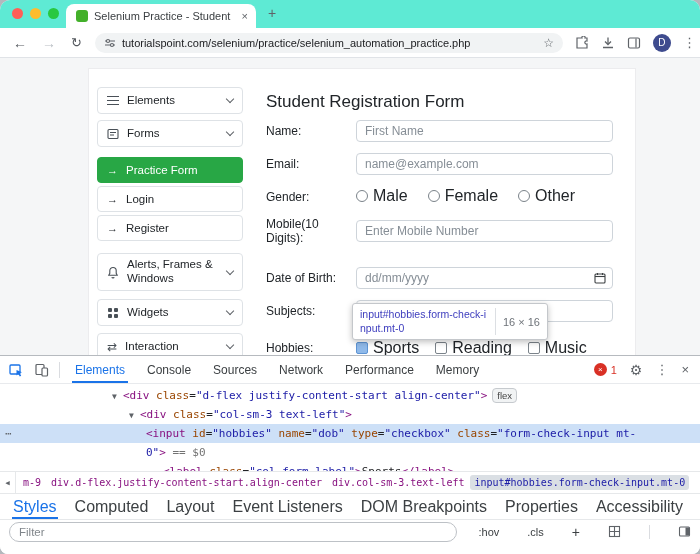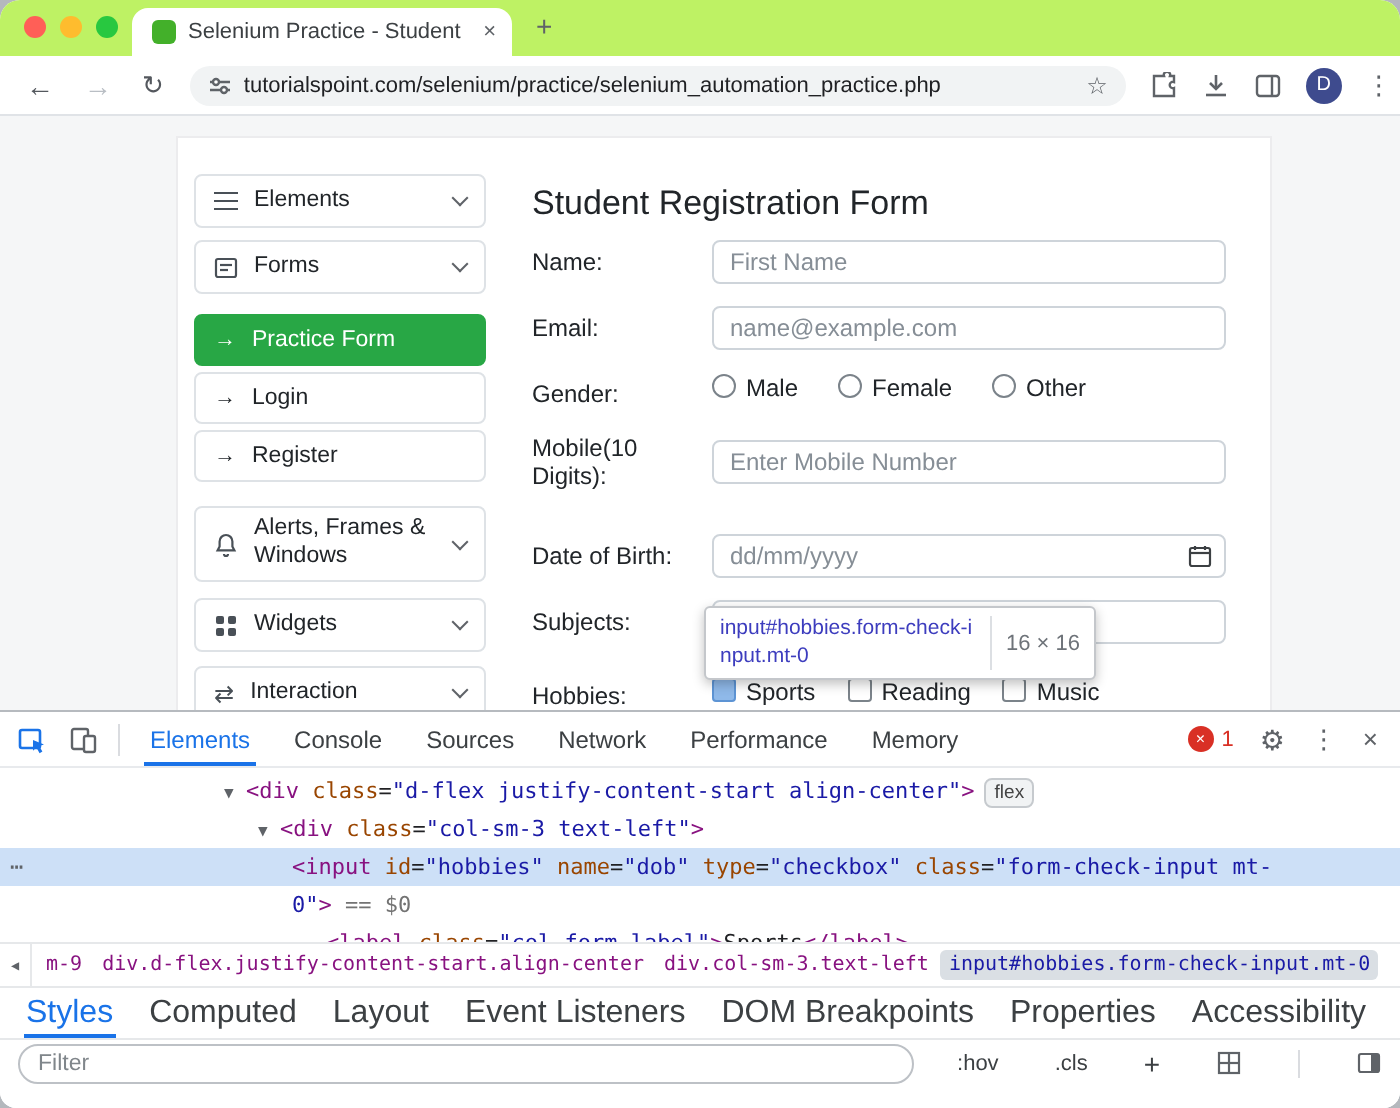--- a/index.html
+++ b/index.html
@@ -7,7 +7,7 @@
   #window { position:relative; width:700px; height:554px; background:#fff; border-radius:10px 10px 8px 8px; overflow:hidden; }
 
   
-  .tabstrip { position:absolute; top:0; left:0; right:0; height:28px; background:#bef264; }
+  .tabstrip { position:absolute; top:0; left:0; right:0; height:28px; background:#5eead4; }
   .traffic { position:absolute; top:8px; width:11px; height:11px; border-radius:50%; }
   .t-red { left:12px; background:#ff5f57; } .t-yellow { left:30px; background:#febc2e; } .t-green { left:48px; background:#28c840; }
   .tab { position:absolute; left:66px; top:4px; width:190px; height:24px; background:#fff; border-radius:8px 8px 0 0; display:flex; align-items:center; padding:0 8px 0 10px; }

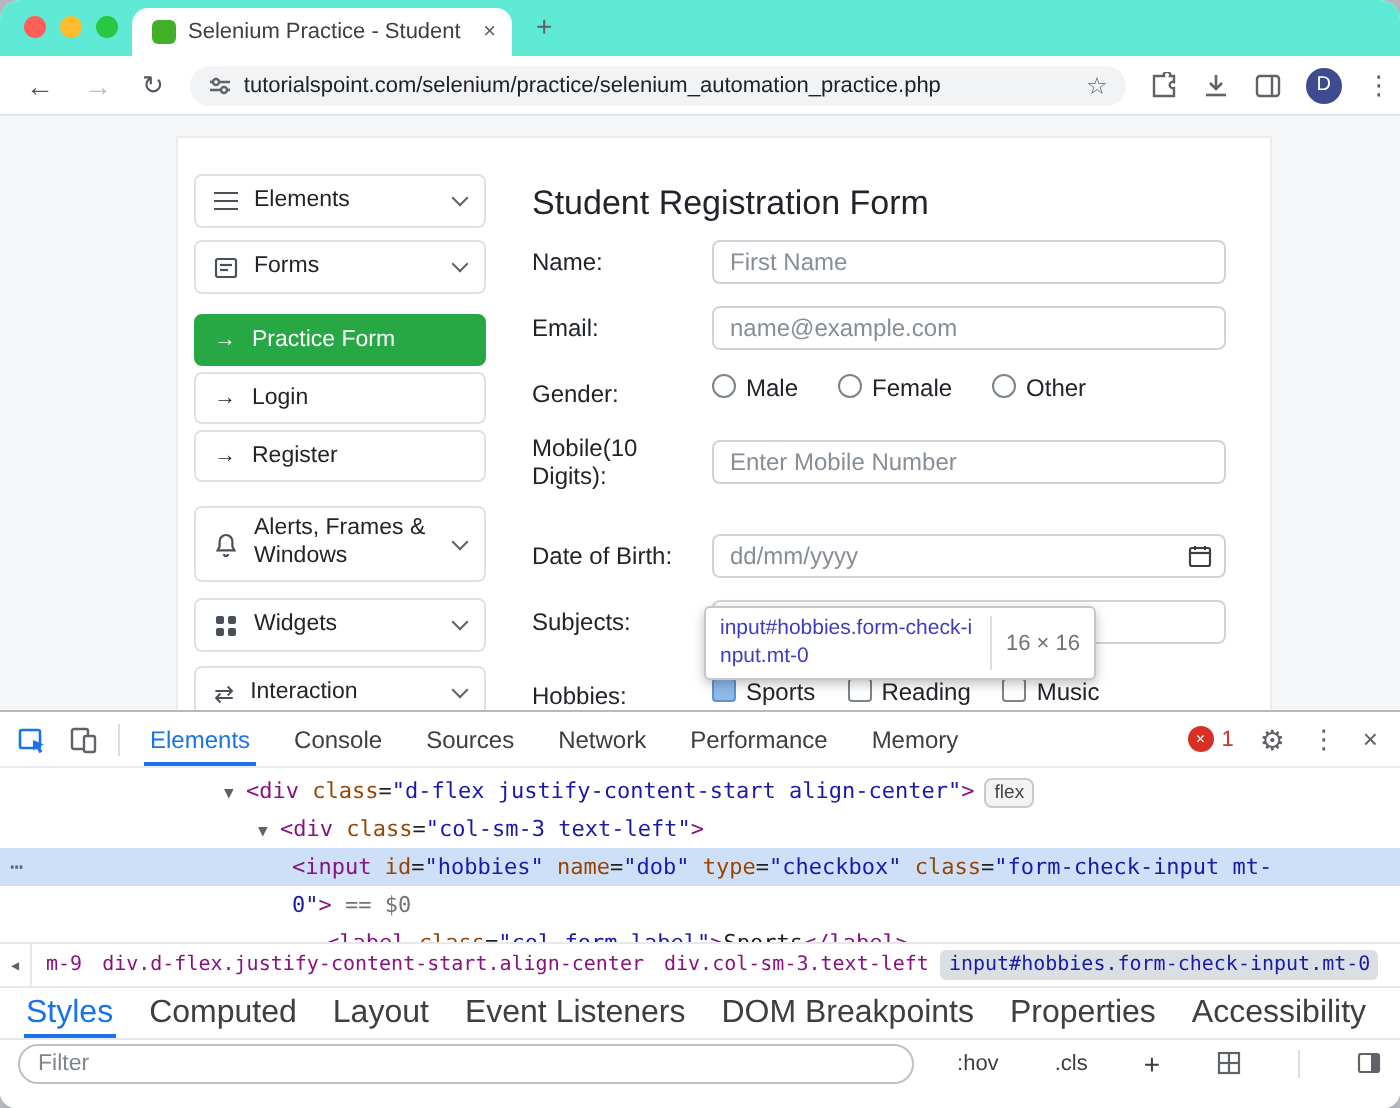--- a/index.html
+++ b/index.html
@@ -48,7 +48,7 @@
   .f-wrap { display:flex; align-items:center; padding:0 6px 0 8px; }
   .f-wrap input { border:none; outline:none; flex:1; font-size:12px; font-family:inherit; color:#212529; min-width:0; }
   .opt-row { position:absolute; left:267px; display:flex; align-items:center; gap:20px; }
-  .opt { display:flex; align-items:flex-start; gap:5px; font-size:12px; color:#212529; }
+  .opt { display:flex; align-items:center; gap:5px; font-size:16px; color:#212529; }
   .radio { width:12px; height:12px; border:1px solid #7b838a; border-radius:50%; background:#fff; }
   .cb { width:12px; height:12px; border:1px solid #7b838a; border-radius:2px; background:#fff; }
   .cb.hl { background:#8fb9e9; border-color:#5d94d4; }

